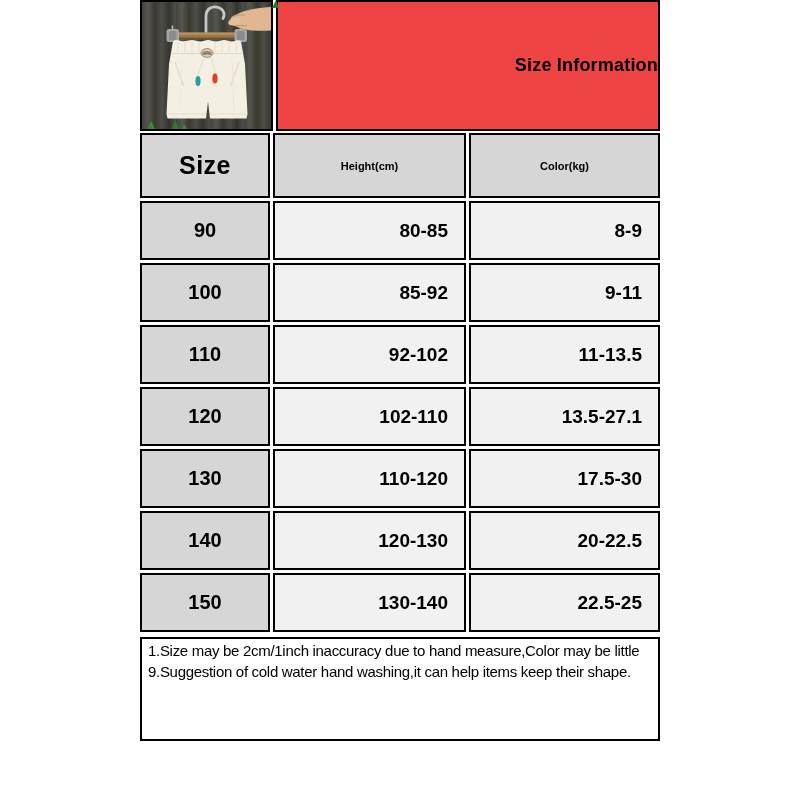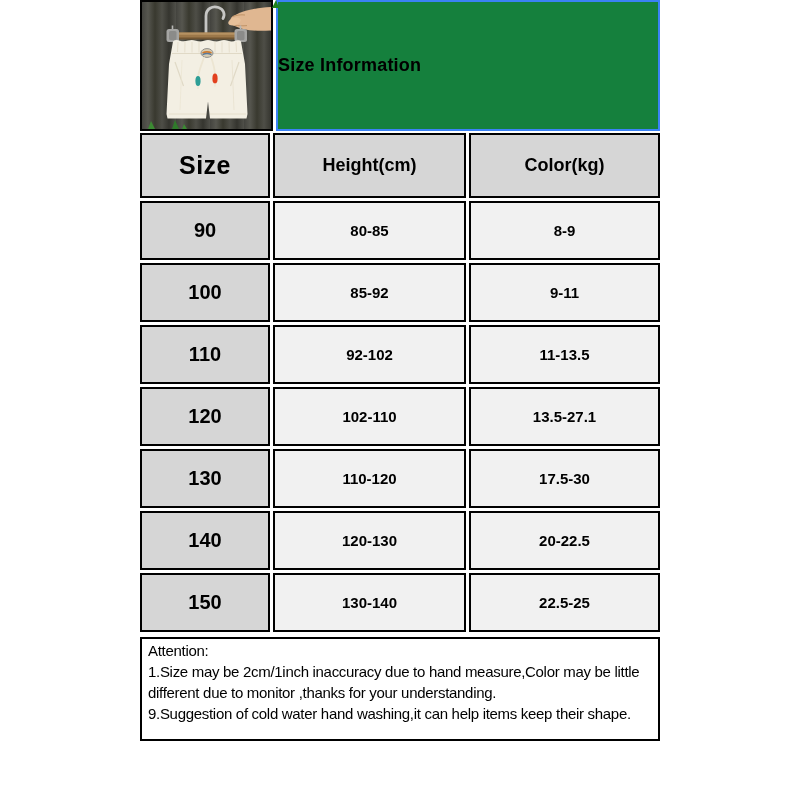--- a/index.html
+++ b/index.html
@@ -21,8 +21,8 @@
   }
   .photo-cell svg{position:absolute;left:0;top:0;width:129px;height:127px;display:block;}
   .title-cell{
-    flex:1;box-sizing:border-box;border:2px solid #3b82f6;background:#15803d;
-    display:flex;align-items:center;justify-content:flex-start;position:relative;
+    flex:1;box-sizing:border-box;border:2px solid #000000;background:#ef4444;
+    display:flex;align-items:center;justify-content:flex-end;position:relative;
   }
   .title-text{font-size:18px;font-weight:bold;letter-spacing:.2px;}
   .leaf-tip{

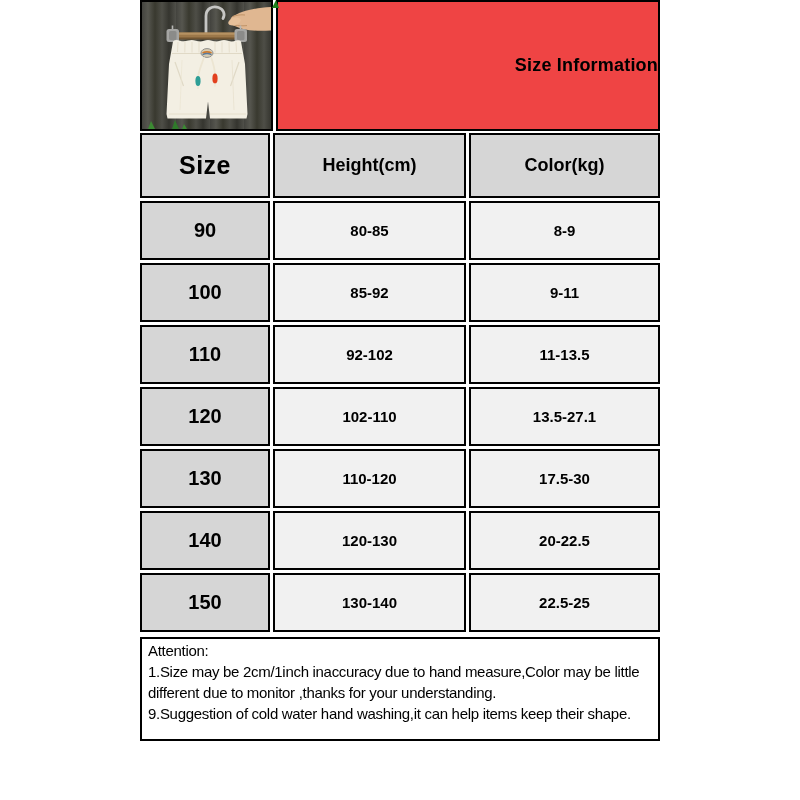--- a/index.html
+++ b/index.html
@@ -40,7 +40,7 @@
     box-sizing:border-box;border:2px solid #000;text-align:center;
     vertical-align:middle;font-weight:bold;padding:16px;
   }
-  table.size-table thead th{height:64px;background:#d6d6d6;font-size:18px;}
+  table.size-table thead th{height:64px;background:#d6d6d6;font-size:11px;}
   table.size-table thead th.size-head{font-size:25px;letter-spacing:.5px;}
   table.size-table tbody th{height:58px;background:#d6d6d6;font-size:20px;}
   table.size-table tbody td{height:58px;background:#f1f1f1;font-size:15px;}

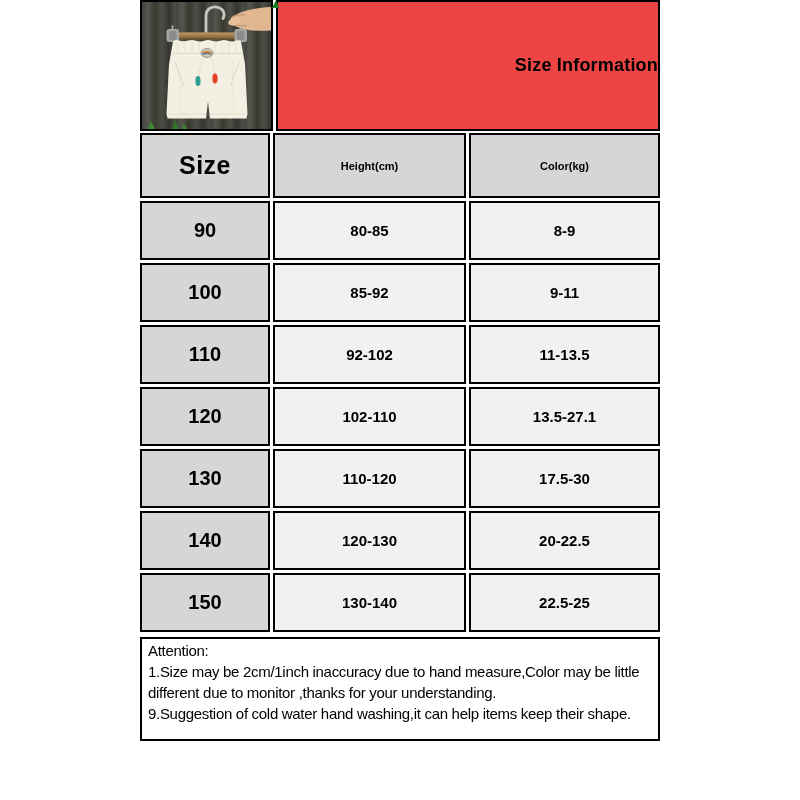--- a/index.html
+++ b/index.html
@@ -43,7 +43,7 @@
   table.size-table thead th{height:64px;background:#d6d6d6;font-size:11px;}
   table.size-table thead th.size-head{font-size:25px;letter-spacing:.5px;}
   table.size-table tbody th{height:58px;background:#d6d6d6;font-size:20px;}
-  table.size-table tbody td{height:58px;background:#f1f1f1;font-size:15px;}
+  table.size-table tbody td{height:58px;background:#f1f1f1;font-size:19px;text-align:right;}
 
   
   .attention{

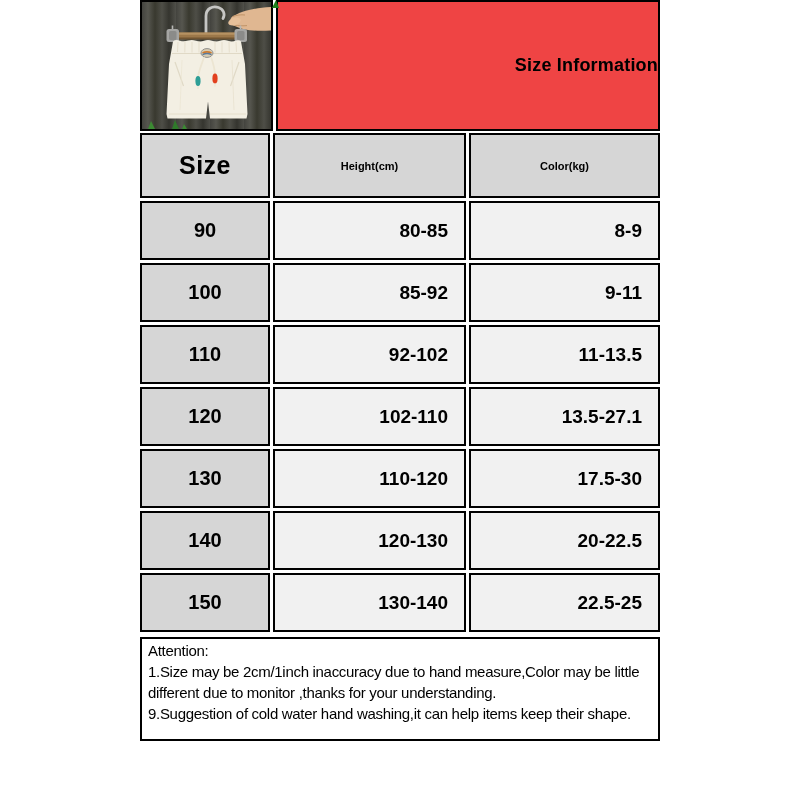--- a/index.html
+++ b/index.html
@@ -193,7 +193,6 @@
     </table>
 
     <div class="attention">
-      <div class="line">Attention:</div>
       <div class="line">1.Size may be 2cm/1inch inaccuracy due to hand measure,Color may be little</div>
       <div class="line">different due to monitor ,thanks for your understanding.</div>
       <div class="line">9.Suggestion of cold water hand washing,it can help items keep their shape.</div>

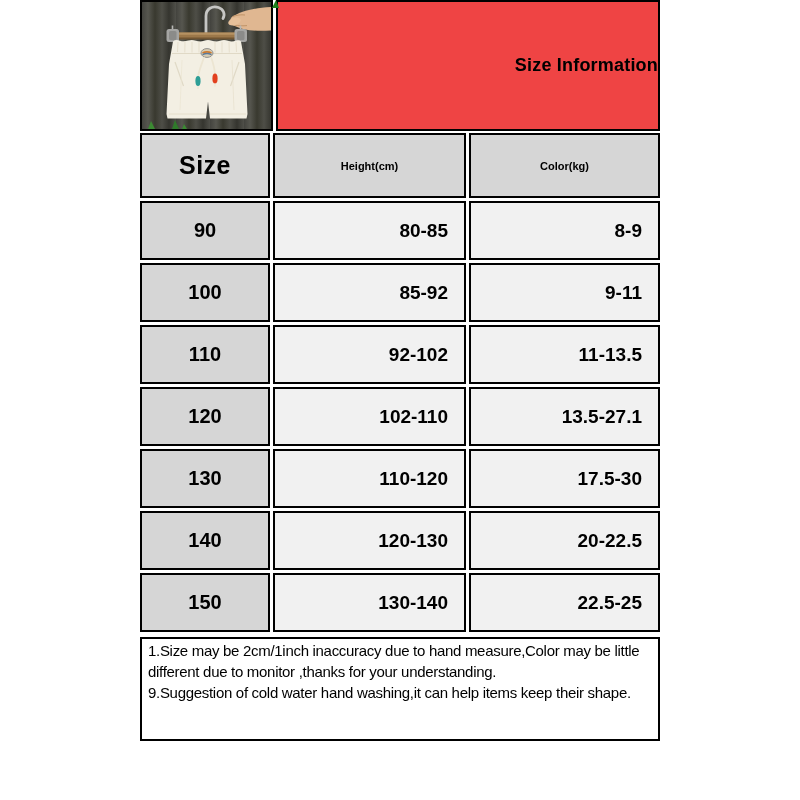--- a/index.html
+++ b/index.html
@@ -194,7 +194,6 @@
 
     <div class="attention">
       <div class="line">1.Size may be 2cm/1inch inaccuracy due to hand measure,Color may be little</div>
-      <div class="line">different due to monitor ,thanks for your understanding.</div>
       <div class="line">9.Suggestion of cold water hand washing,it can help items keep their shape.</div>
     </div>
 

